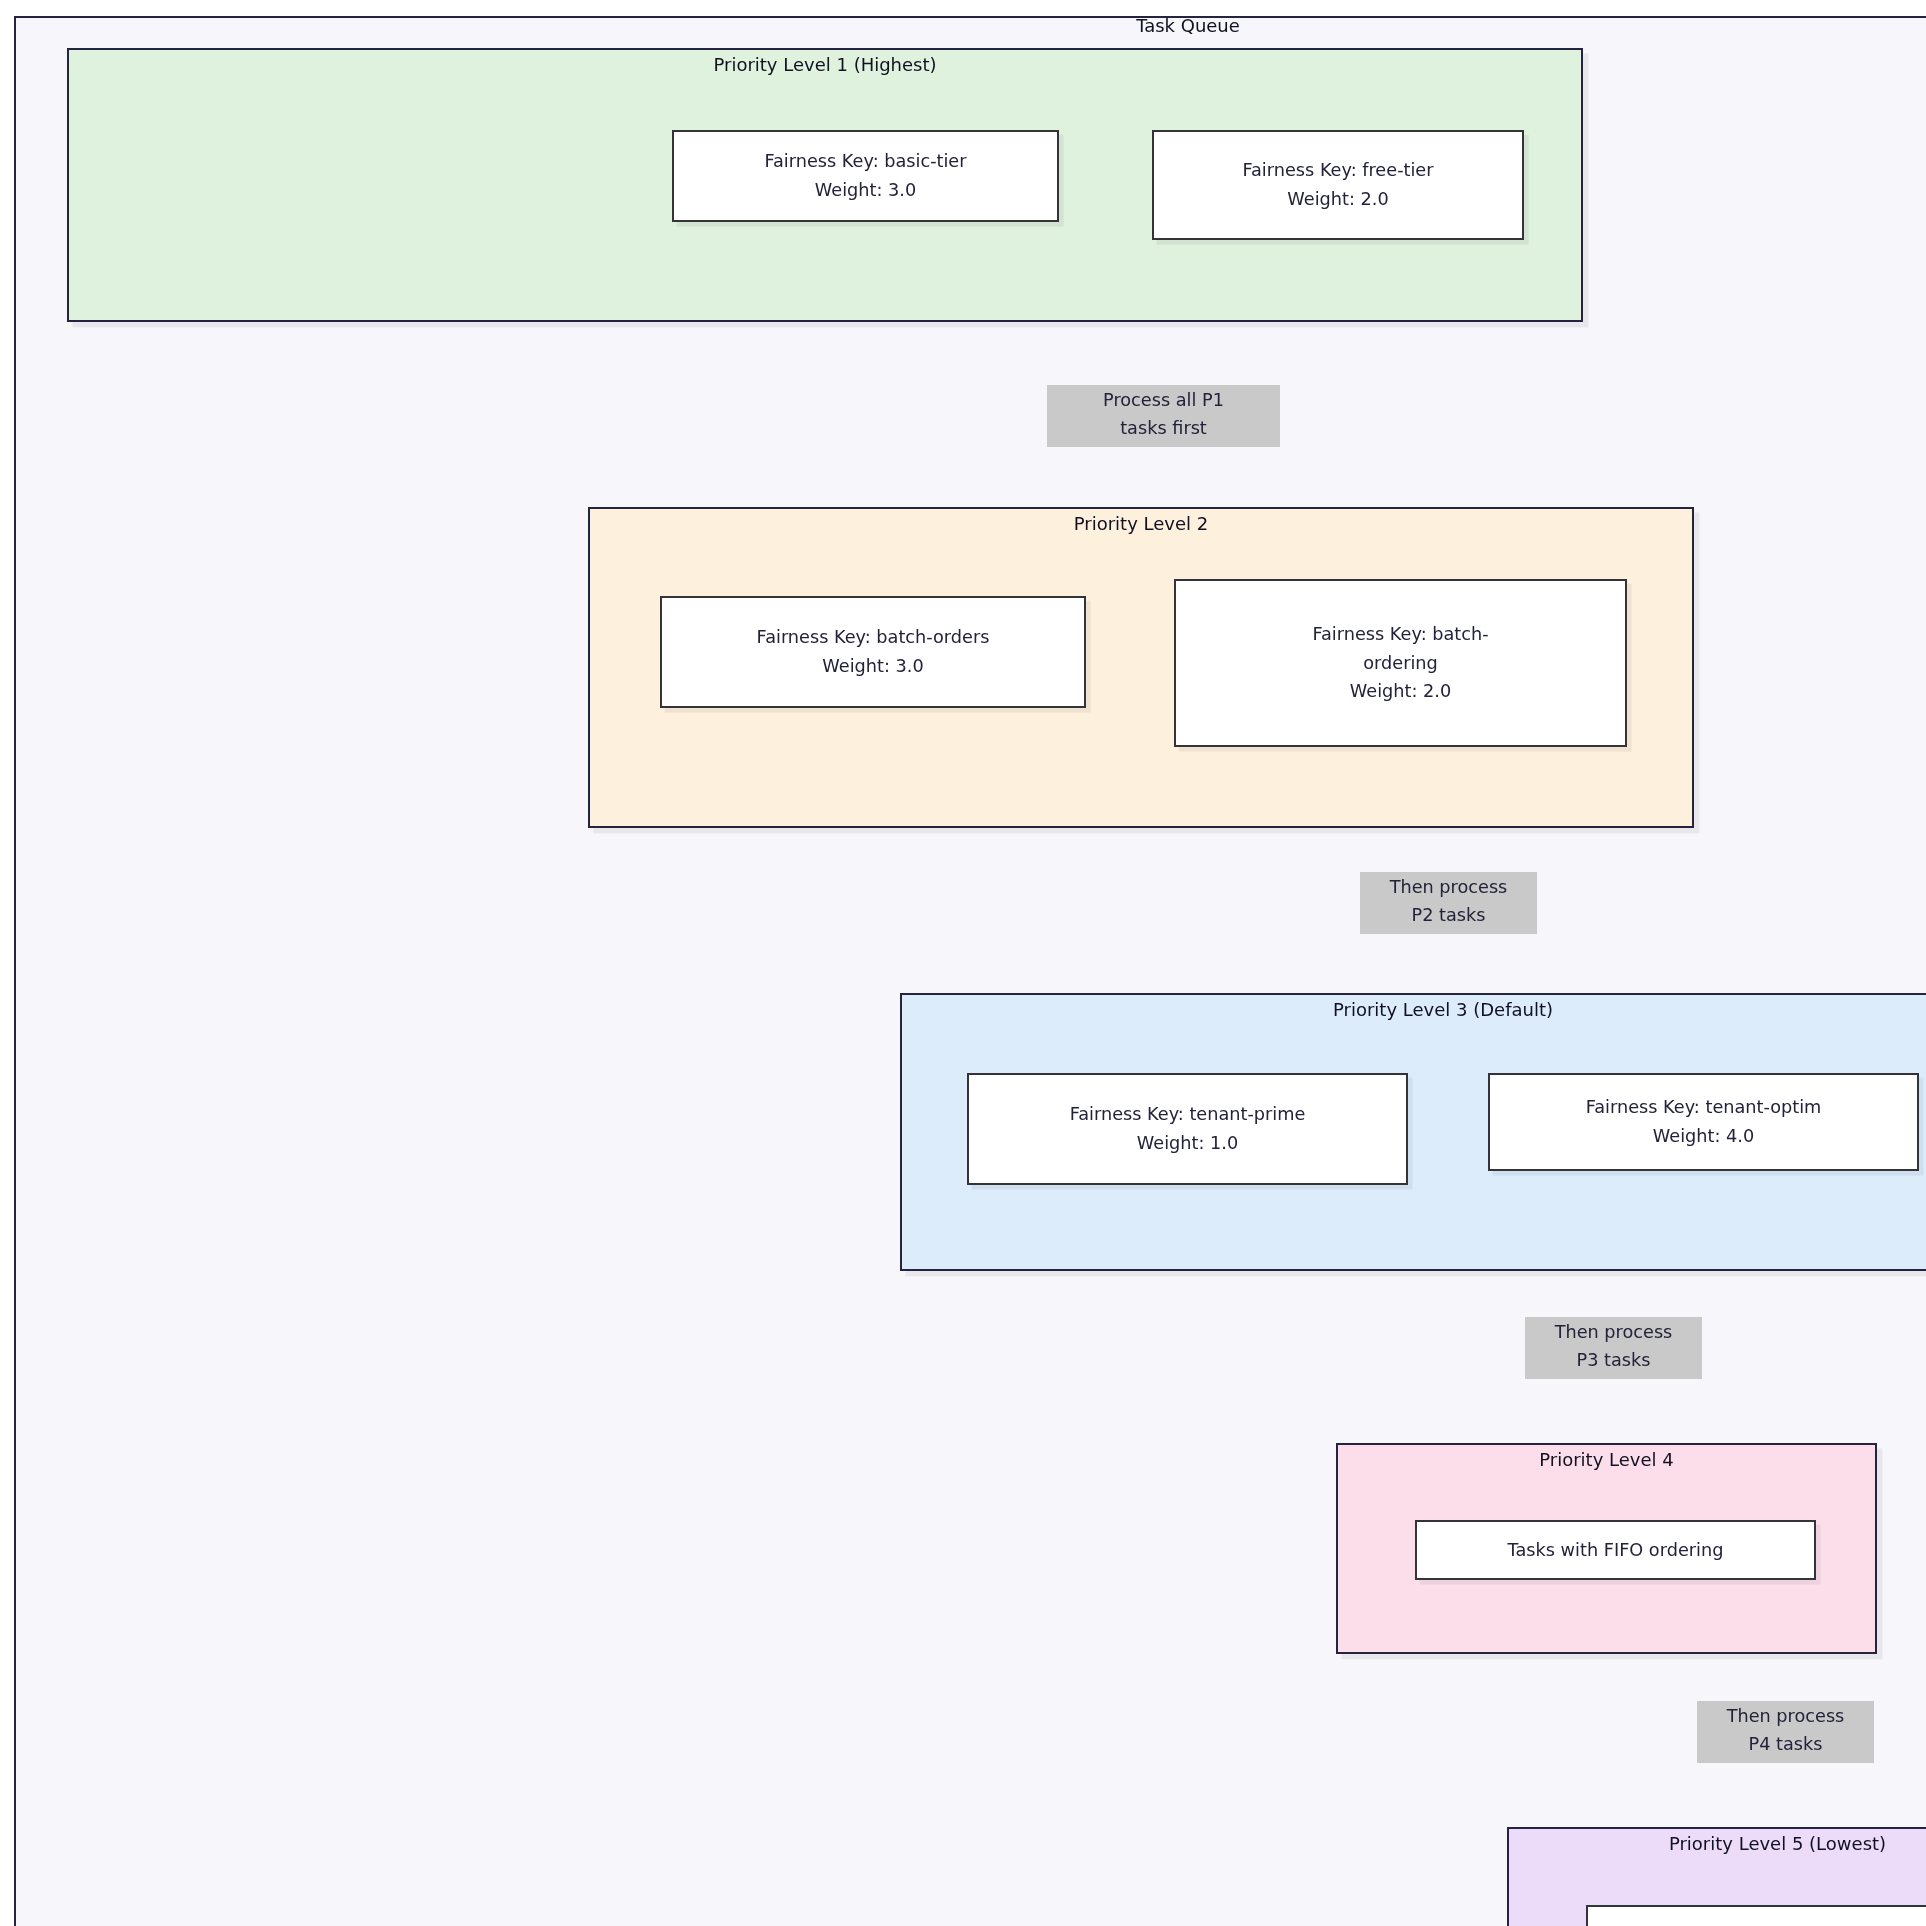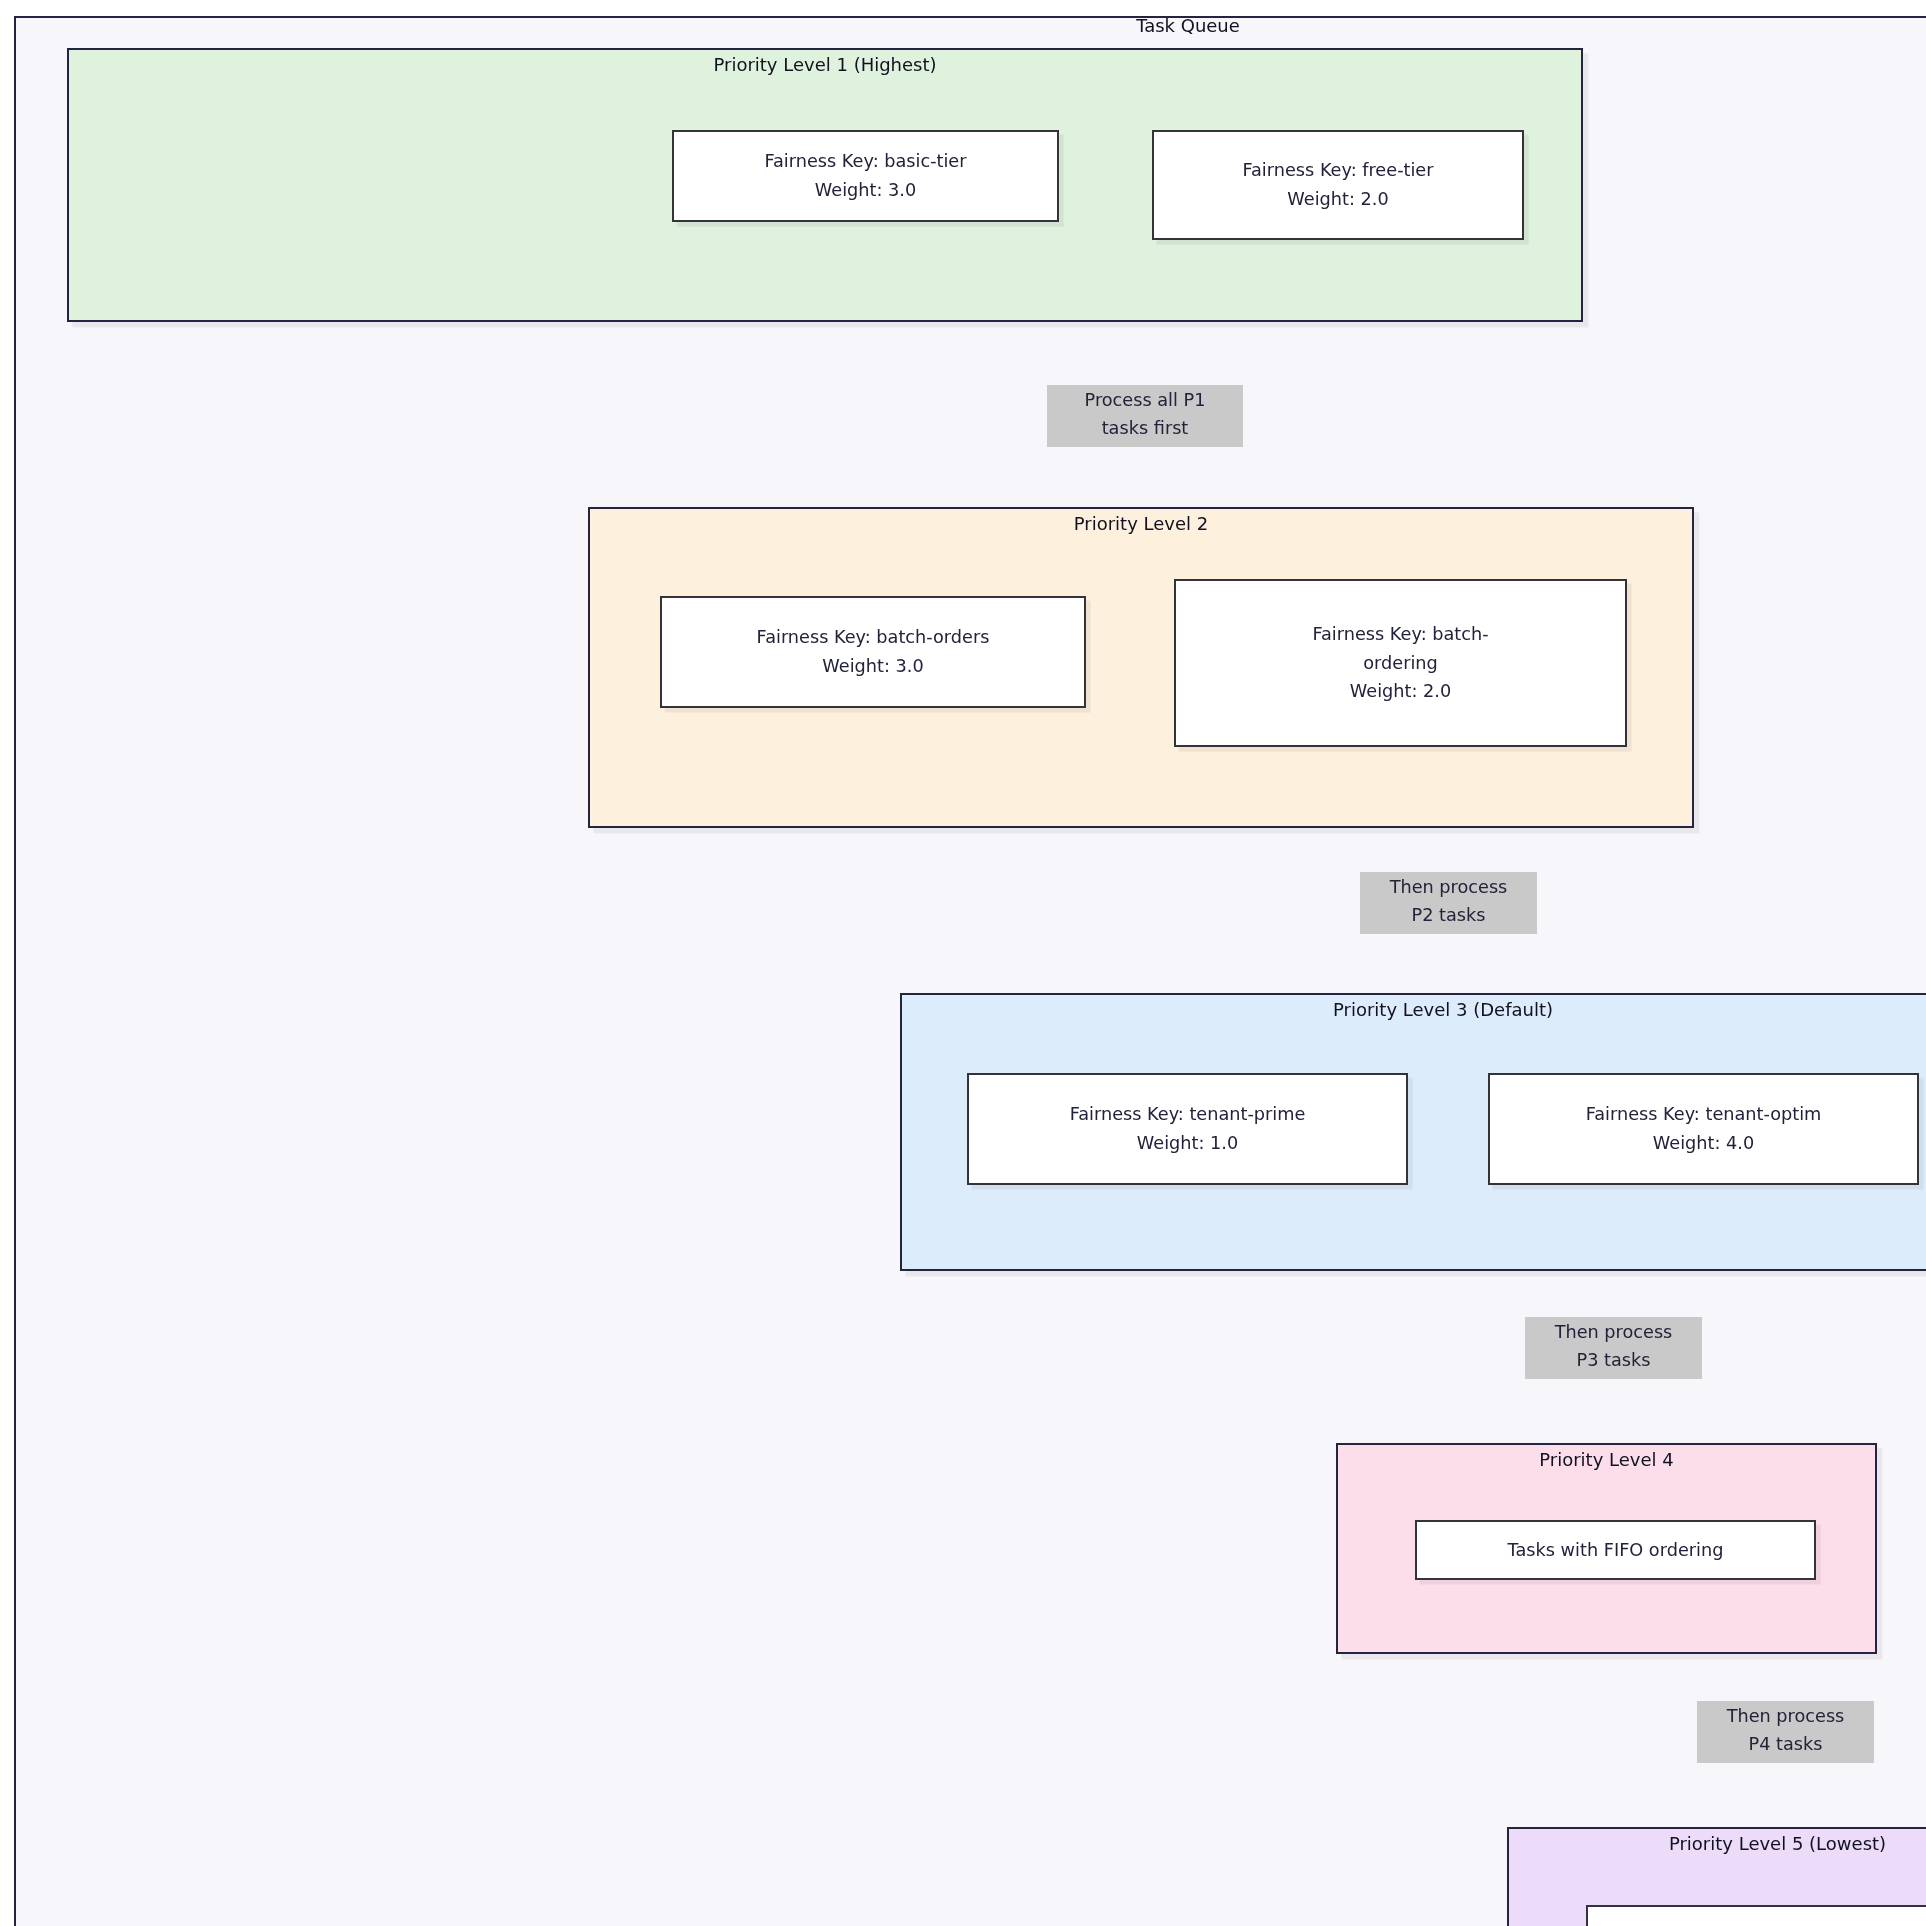--- a/index.html
+++ b/index.html
@@ -204,7 +204,7 @@
     <span class="line">Tasks with FIFO ordering</span>
   </div>
 
-  <div class="edge-label" style="left:1047px; top:385px; width:196px; height:62px;">
+  <div class="edge-label" style="left:1047px; top:385px; width:233px; height:62px;">
     <div>Process all P1</div>
     <div>tasks first</div>
   </div>

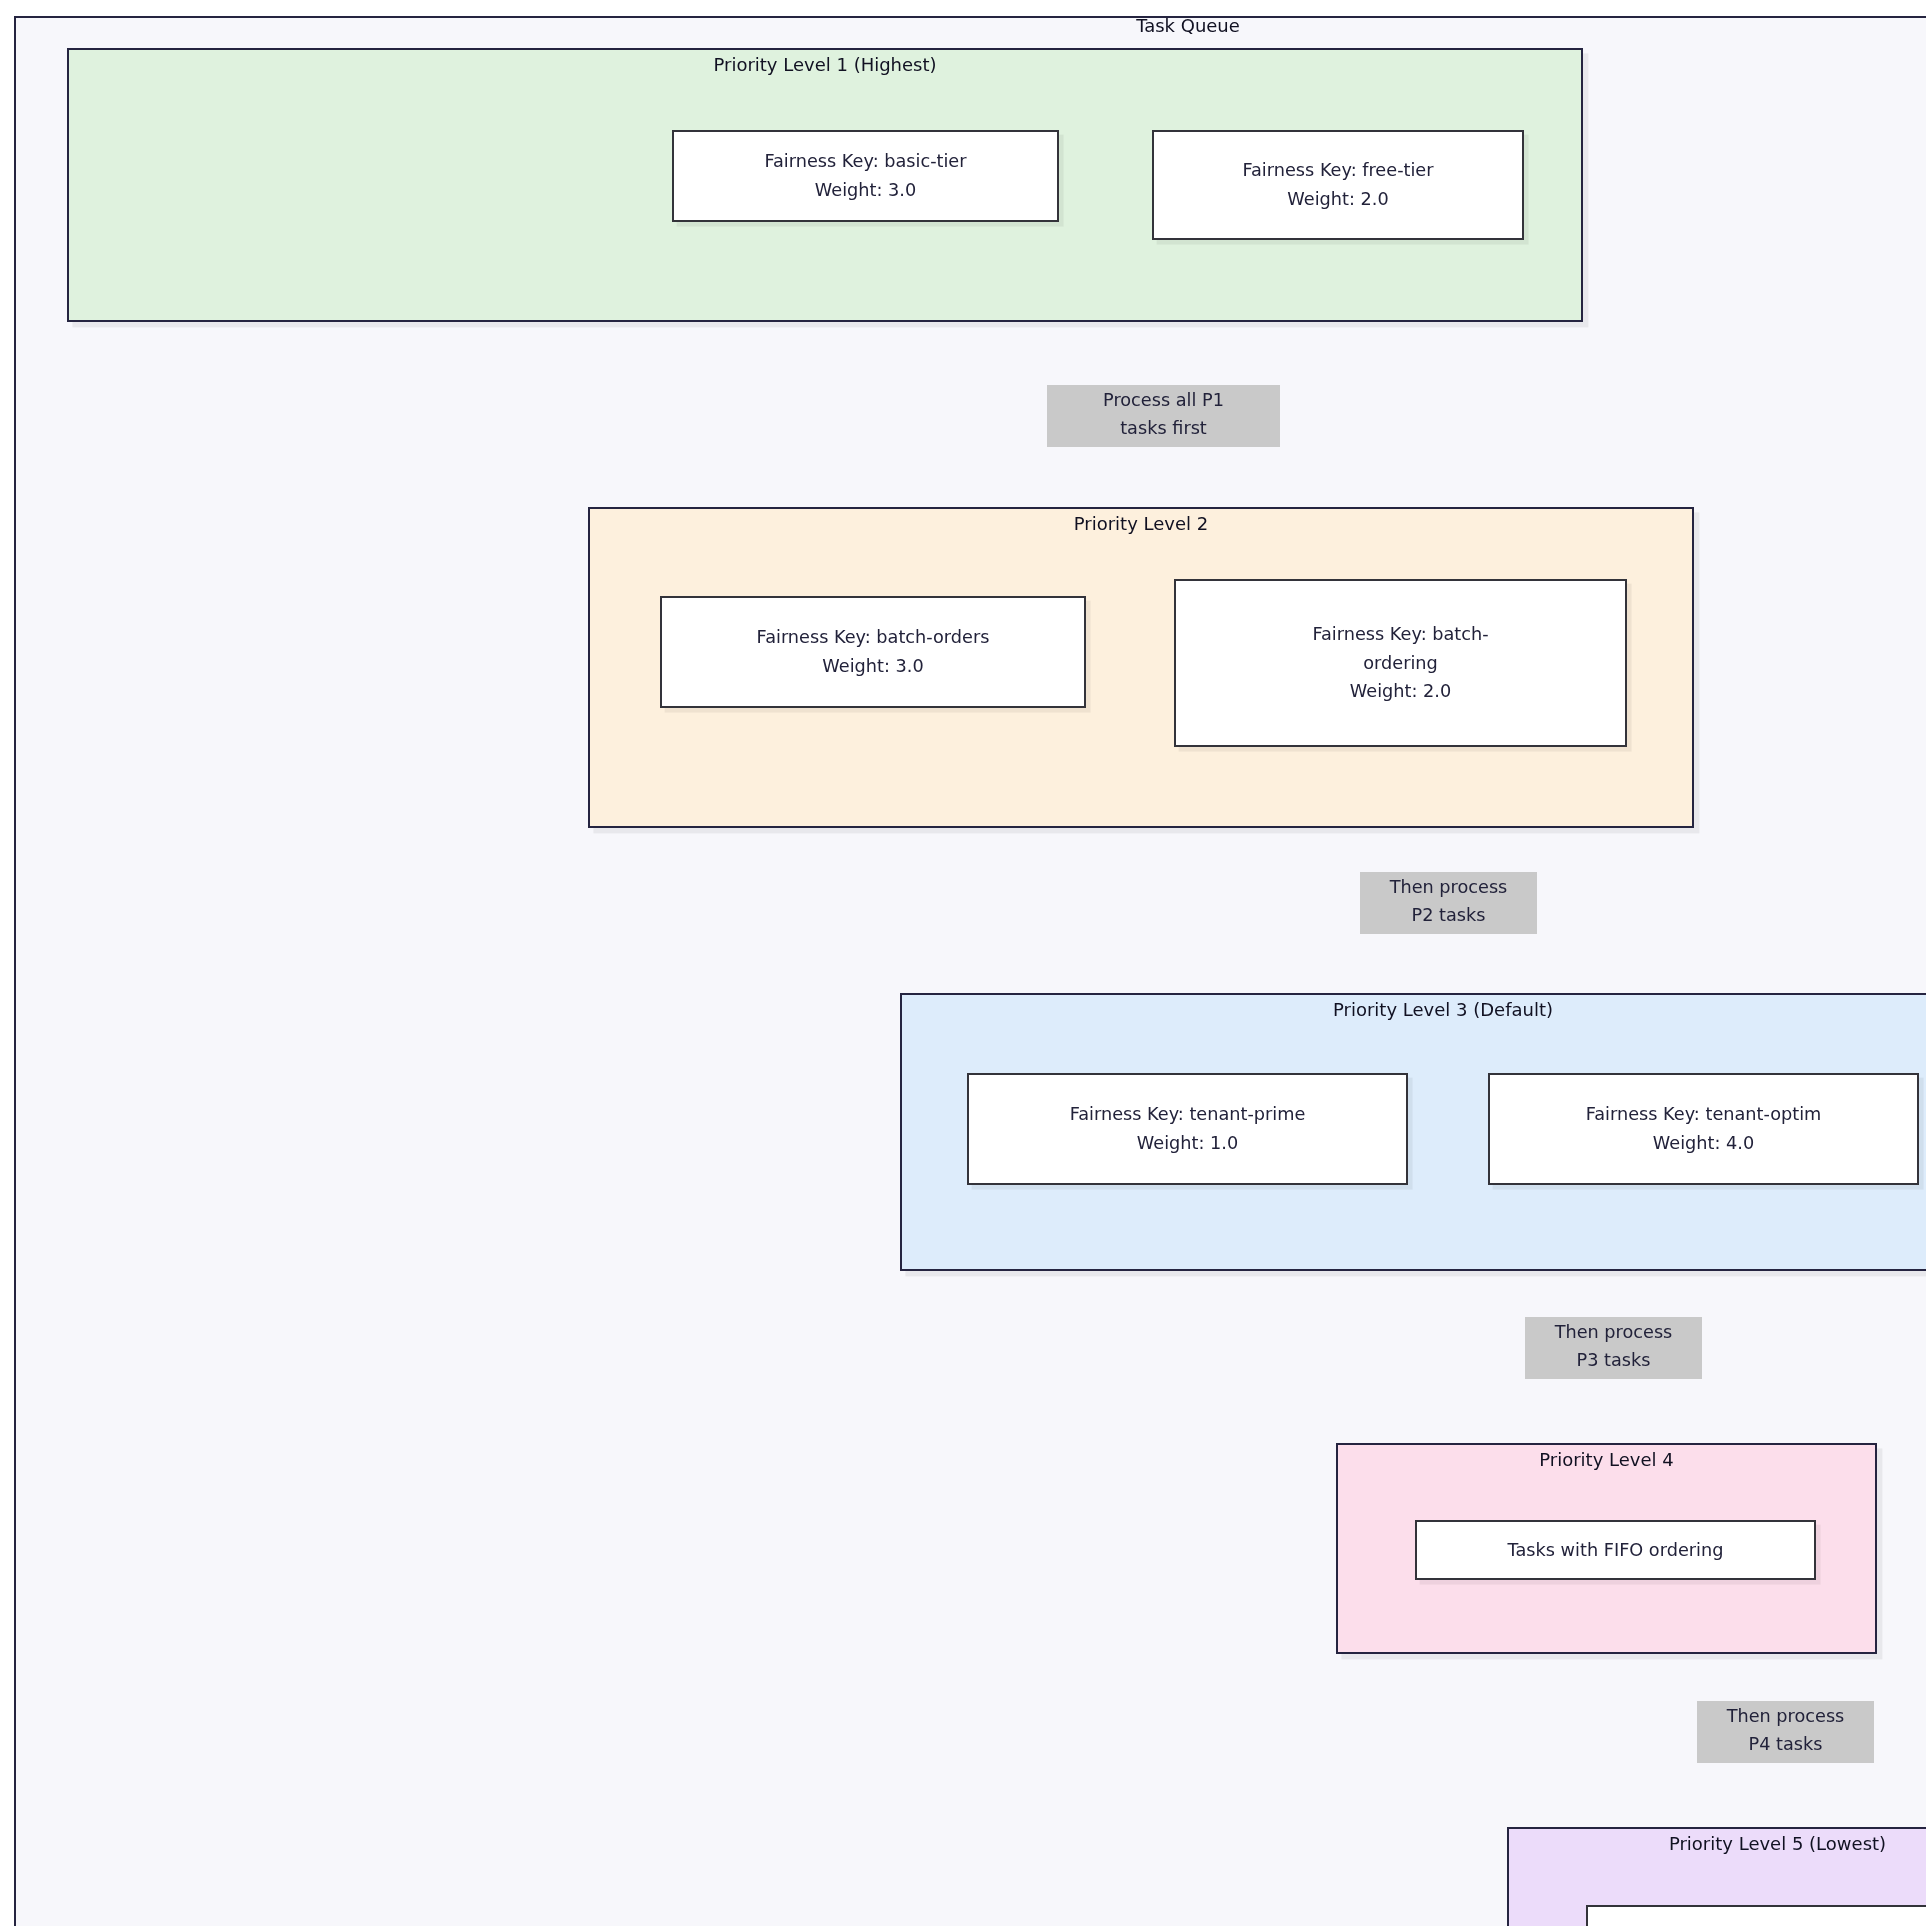--- a/index.html
+++ b/index.html
@@ -185,7 +185,7 @@
     <span class="line">Fairness Key: tenant-prime</span>
     <span class="line">Weight: 1.0</span>
   </div>
-  <div class="node" style="left:1488px; top:1073px; width:431px; height:112px;">
+  <div class="node" style="left:1488px; top:1073px; width:431px; height:98px;">
     <span class="line">Fairness Key: tenant-optim</span>
     <span class="line">Weight: 4.0</span>
   </div>

